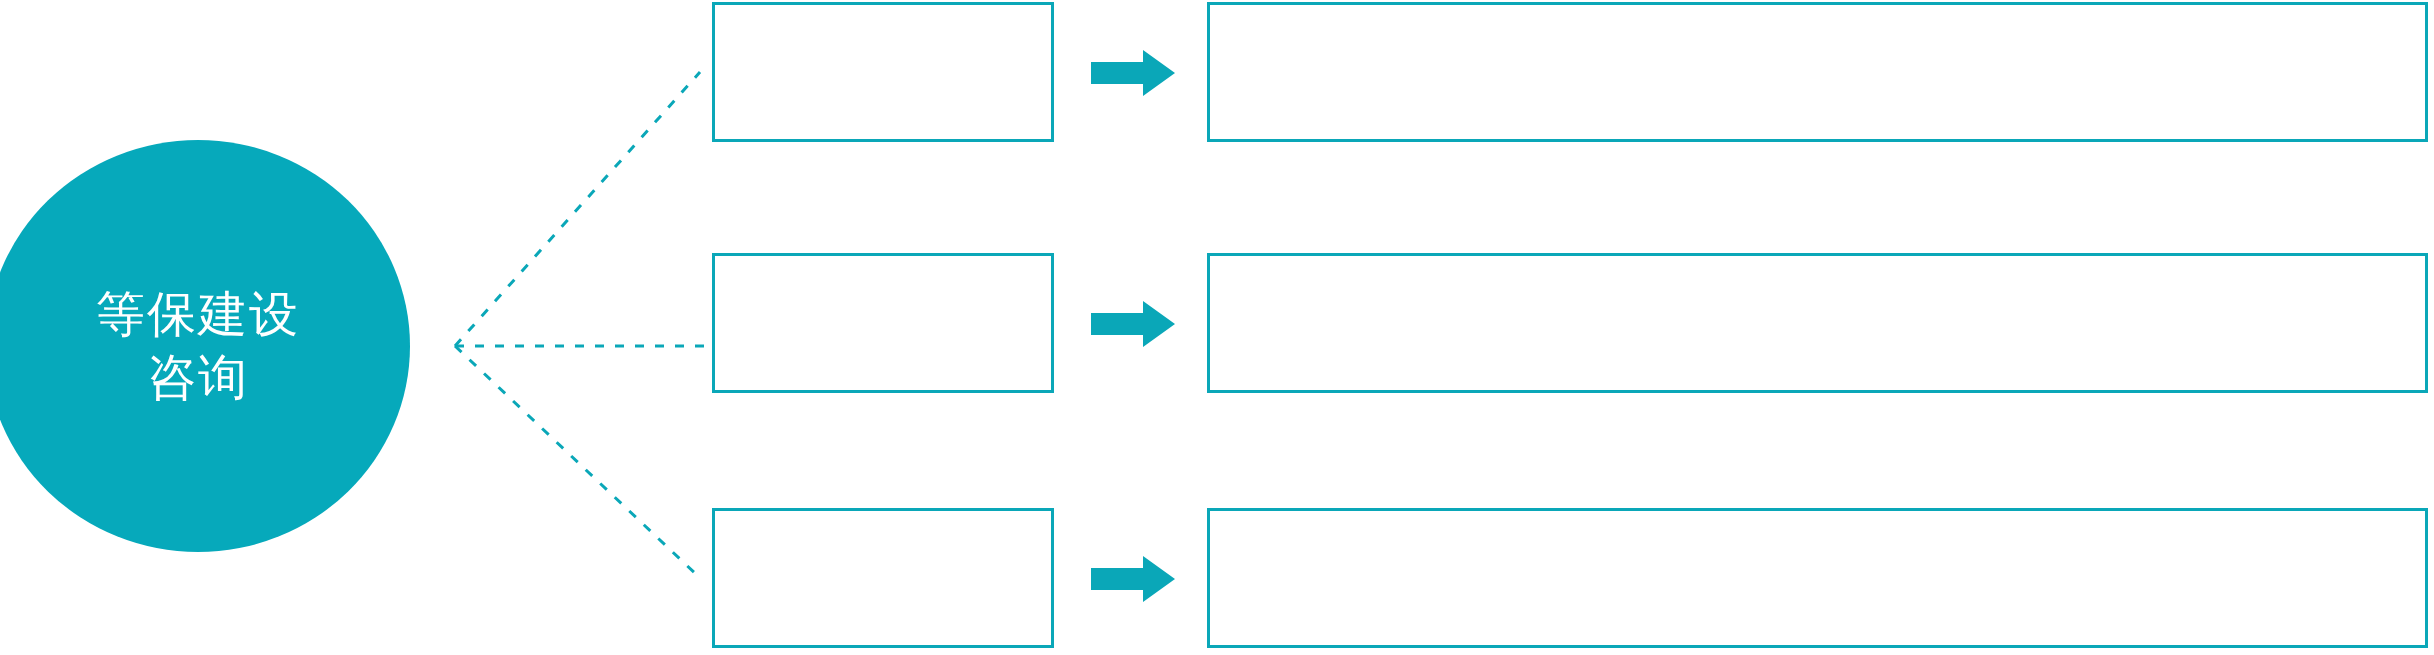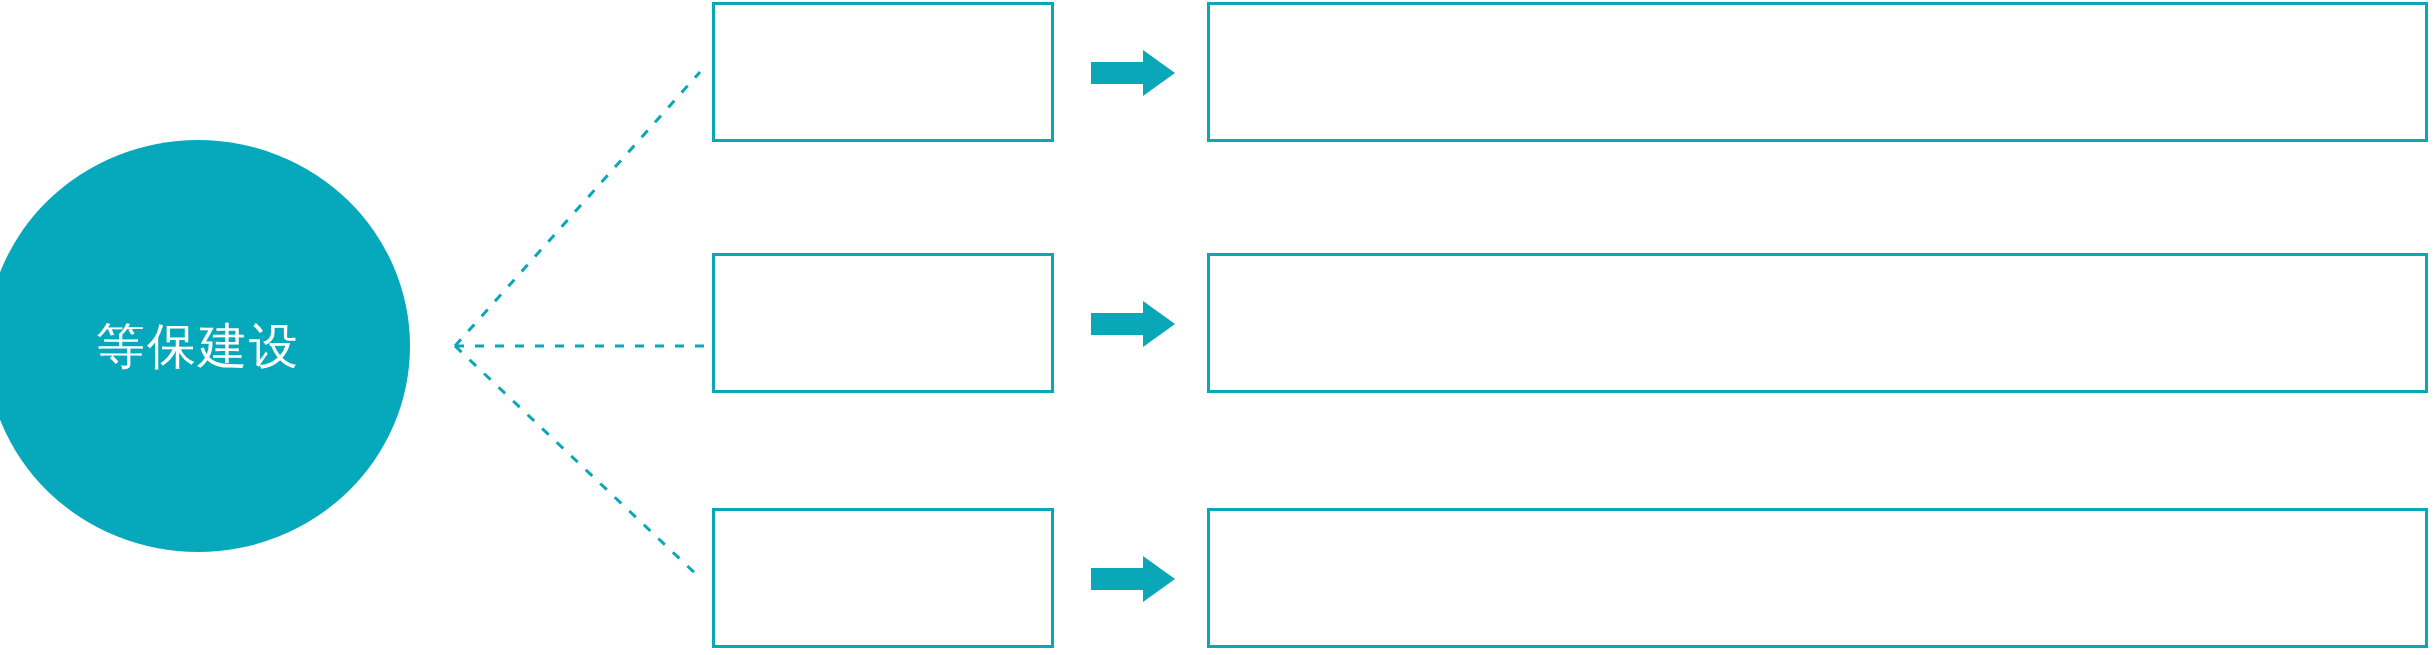--- a/index.html
+++ b/index.html
@@ -115,6 +115,7 @@
 
   <div class="hub-circle">
     <div class="hub-line">等保建设</div>
+    <div class="hub-line">咨询</div>
   </div>
 
   <svg class="connectors" viewBox="0 0 2434 655" xmlns="http://www.w3.org/2000/svg">

